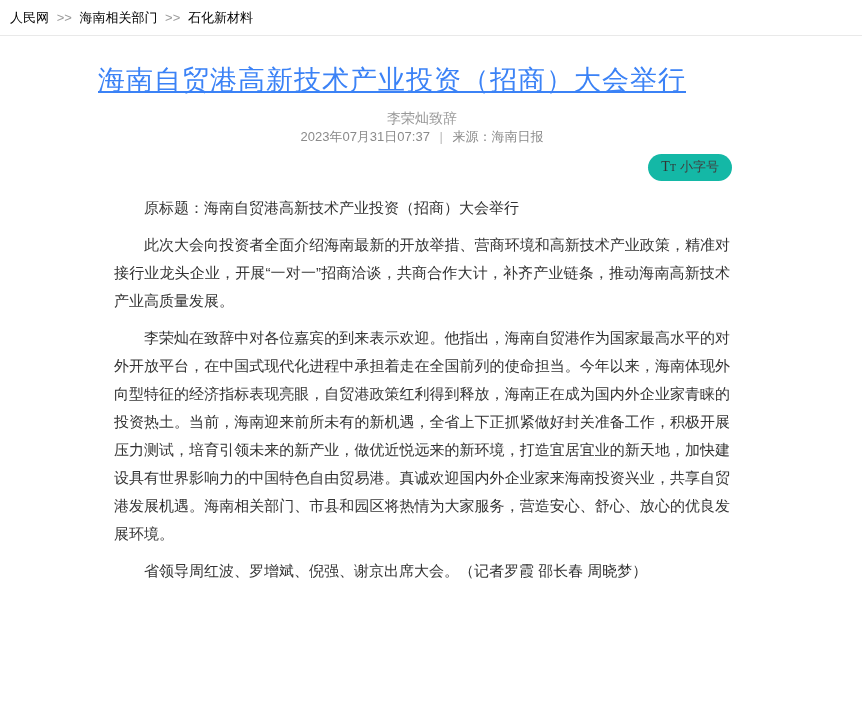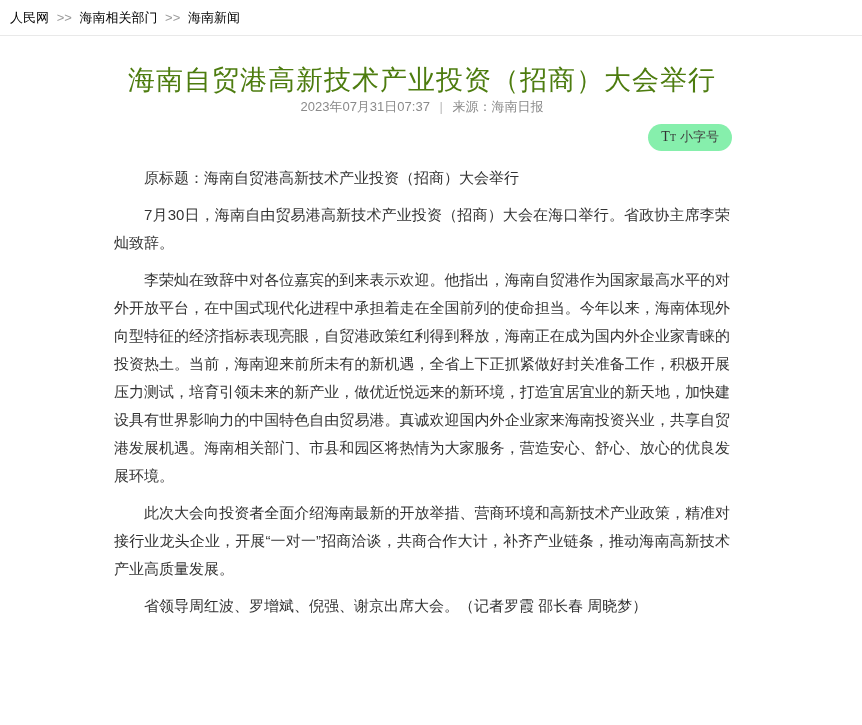--- a/index.html
+++ b/index.html
@@ -108,7 +108,7 @@
     <span class="sep">&gt;&gt;</span>
     <a class="crumb">海南相关部门</a>
     <span class="sep">&gt;&gt;</span>
-    <a class="crumb">海南新闻</a>
+    <a class="crumb">石化新材料</a>
   </div>
 
   <div class="content">

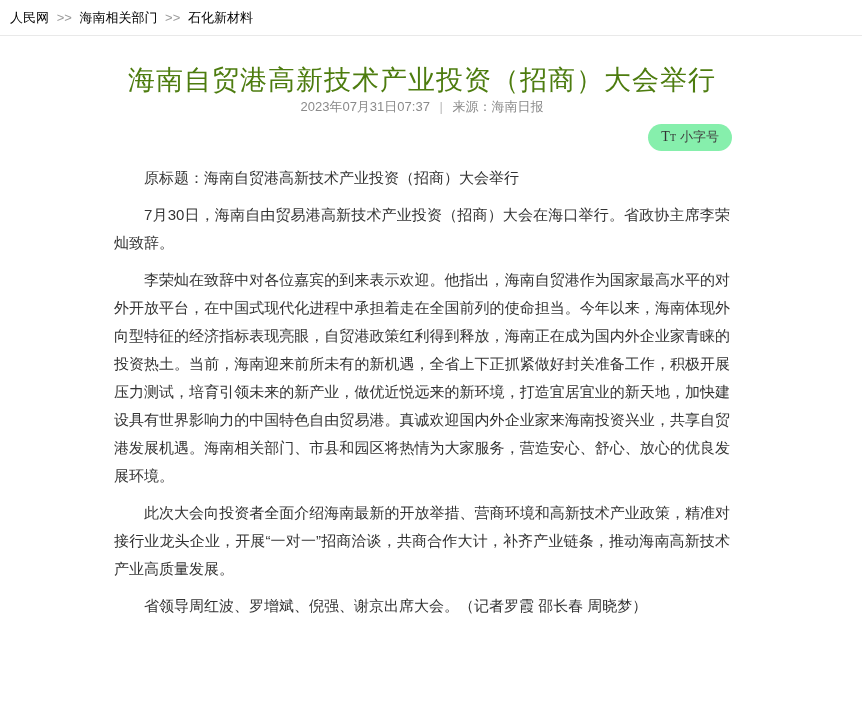--- a/index.html
+++ b/index.html
@@ -39,12 +39,13 @@
   }
   h1.title {
     margin: 28px 0 0 0;
-    text-align: center;
+    text-align: left;
     font-size: 27px;
     font-weight: 400;
-    color: #4d7c0f;
+    color: #3b82f6;
     line-height: 1.25;
     letter-spacing: 1px;
+    text-decoration: underline;
   }
   .subtitle {
     margin-top: 12px;

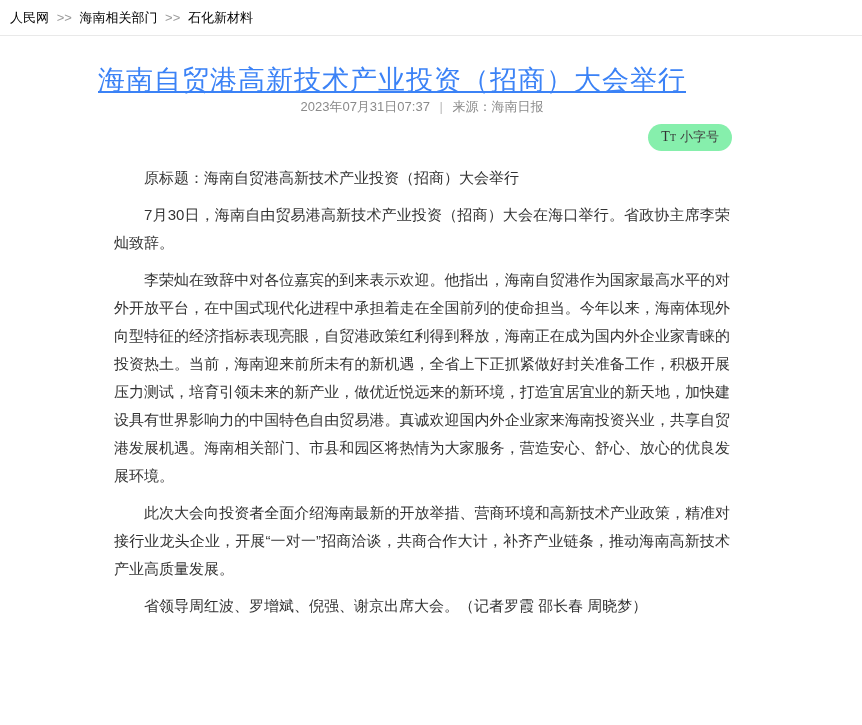--- a/index.html
+++ b/index.html
@@ -116,6 +116,7 @@
 
     <h1 class="title">海南自贸港高新技术产业投资（招商）大会举行</h1>
 
+    <div class="subtitle">李荣灿致辞</div>
 
     <div class="meta">
       <span>2023年07月31日07:37</span>

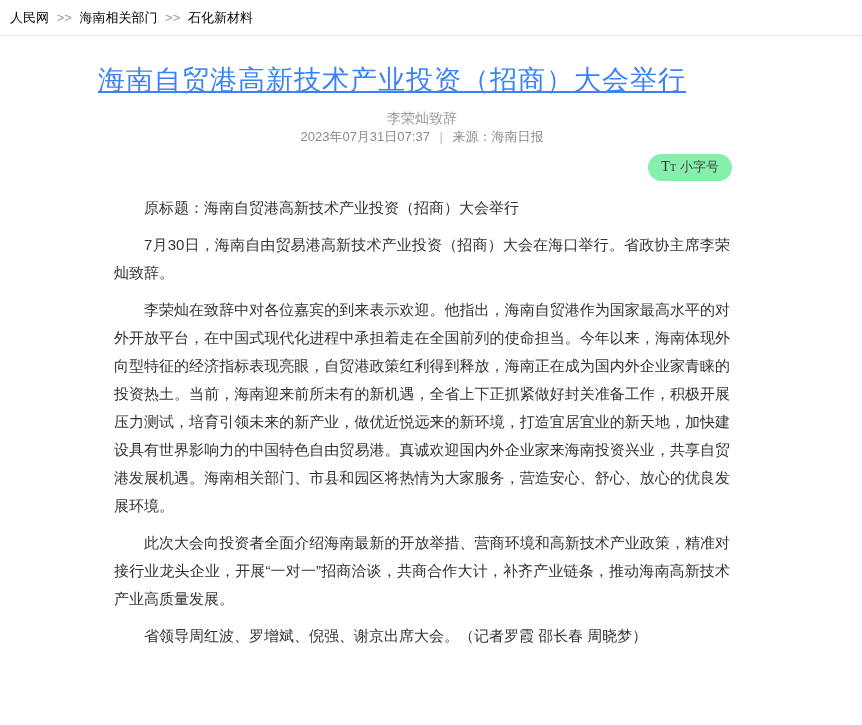--- a/index.html
+++ b/index.html
@@ -66,7 +66,7 @@
   }
   .font-size-btn {
     display: inline-block;
-    background: #86efac;
+    background: #14b8a6;
     border: none;
     border-radius: 15px;
     padding: 5px 13px;

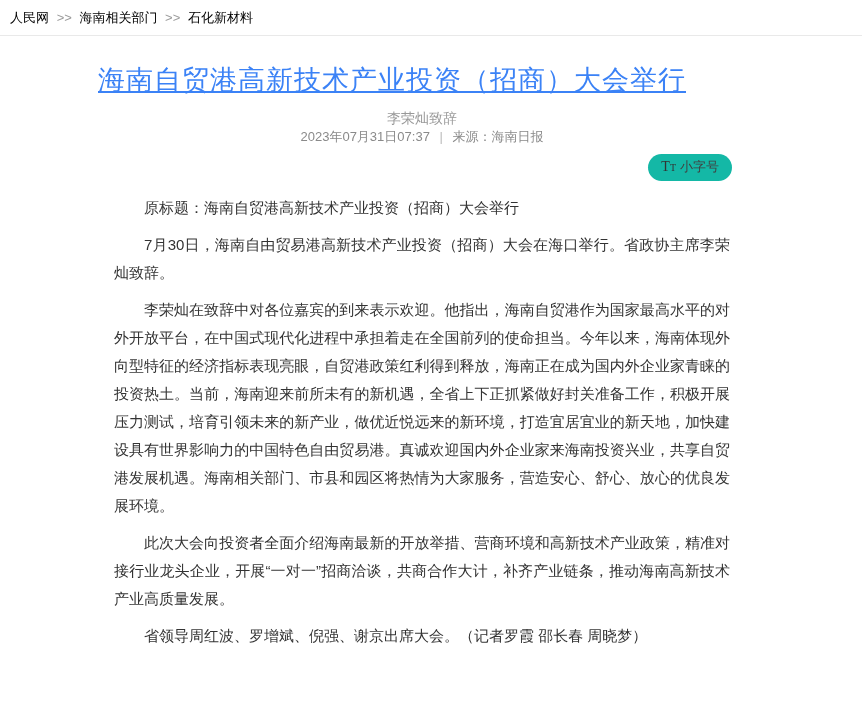--- a/index.html
+++ b/index.html
@@ -132,7 +132,6 @@
 
     <div class="article">
         <p>原标题：海南自贸港高新技术产业投资（招商）大会举行</p>
-        <p>7月30日，海南自由贸易港高新技术产业投资（招商）大会在海口举行。省政协主席李荣灿致辞。</p>
         <p>李荣灿在致辞中对各位嘉宾的到来表示欢迎。他指出，海南自贸港作为国家最高水平的对外开放平台，在中国式现代化进程中承担着走在全国前列的使命担当。今年以来，海南体现外向型特征的经济指标表现亮眼，自贸港政策红利得到释放，海南正在成为国内外企业家青睐的投资热土。当前，海南迎来前所未有的新机遇，全省上下正抓紧做好封关准备工作，积极开展压力测试，培育引领未来的新产业，做优近悦远来的新环境，打造宜居宜业的新天地，加快建设具有世界影响力的中国特色自由贸易港。真诚欢迎国内外企业家来海南投资兴业，共享自贸港发展机遇。海南相关部门、市县和园区将热情为大家服务，营造安心、舒心、放心的优良发展环境。</p>
         <p>此次大会向投资者全面介绍海南最新的开放举措、营商环境和高新技术产业政策，精准对接行业龙头企业，开展“一对一”招商洽谈，共商合作大计，补齐产业链条，推动海南高新技术产业高质量发展。</p>
         <p>省领导周红波、罗增斌、倪强、谢京出席大会。（记者罗霞 邵长春 周晓梦）</p>

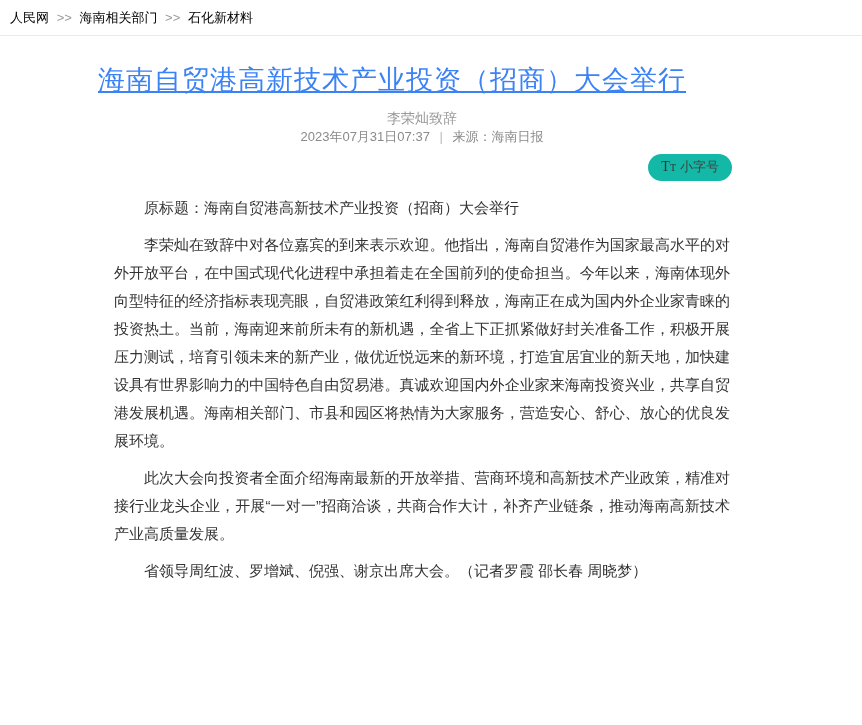--- a/index.html
+++ b/index.html
@@ -132,8 +132,8 @@
 
     <div class="article">
         <p>原标题：海南自贸港高新技术产业投资（招商）大会举行</p>
+        <p>此次大会向投资者全面介绍海南最新的开放举措、营商环境和高新技术产业政策，精准对接行业龙头企业，开展“一对一”招商洽谈，共商合作大计，补齐产业链条，推动海南高新技术产业高质量发展。</p>
         <p>李荣灿在致辞中对各位嘉宾的到来表示欢迎。他指出，海南自贸港作为国家最高水平的对外开放平台，在中国式现代化进程中承担着走在全国前列的使命担当。今年以来，海南体现外向型特征的经济指标表现亮眼，自贸港政策红利得到释放，海南正在成为国内外企业家青睐的投资热土。当前，海南迎来前所未有的新机遇，全省上下正抓紧做好封关准备工作，积极开展压力测试，培育引领未来的新产业，做优近悦远来的新环境，打造宜居宜业的新天地，加快建设具有世界影响力的中国特色自由贸易港。真诚欢迎国内外企业家来海南投资兴业，共享自贸港发展机遇。海南相关部门、市县和园区将热情为大家服务，营造安心、舒心、放心的优良发展环境。</p>
-        <p>此次大会向投资者全面介绍海南最新的开放举措、营商环境和高新技术产业政策，精准对接行业龙头企业，开展“一对一”招商洽谈，共商合作大计，补齐产业链条，推动海南高新技术产业高质量发展。</p>
         <p>省领导周红波、罗增斌、倪强、谢京出席大会。（记者罗霞 邵长春 周晓梦）</p>
       </div>
 

